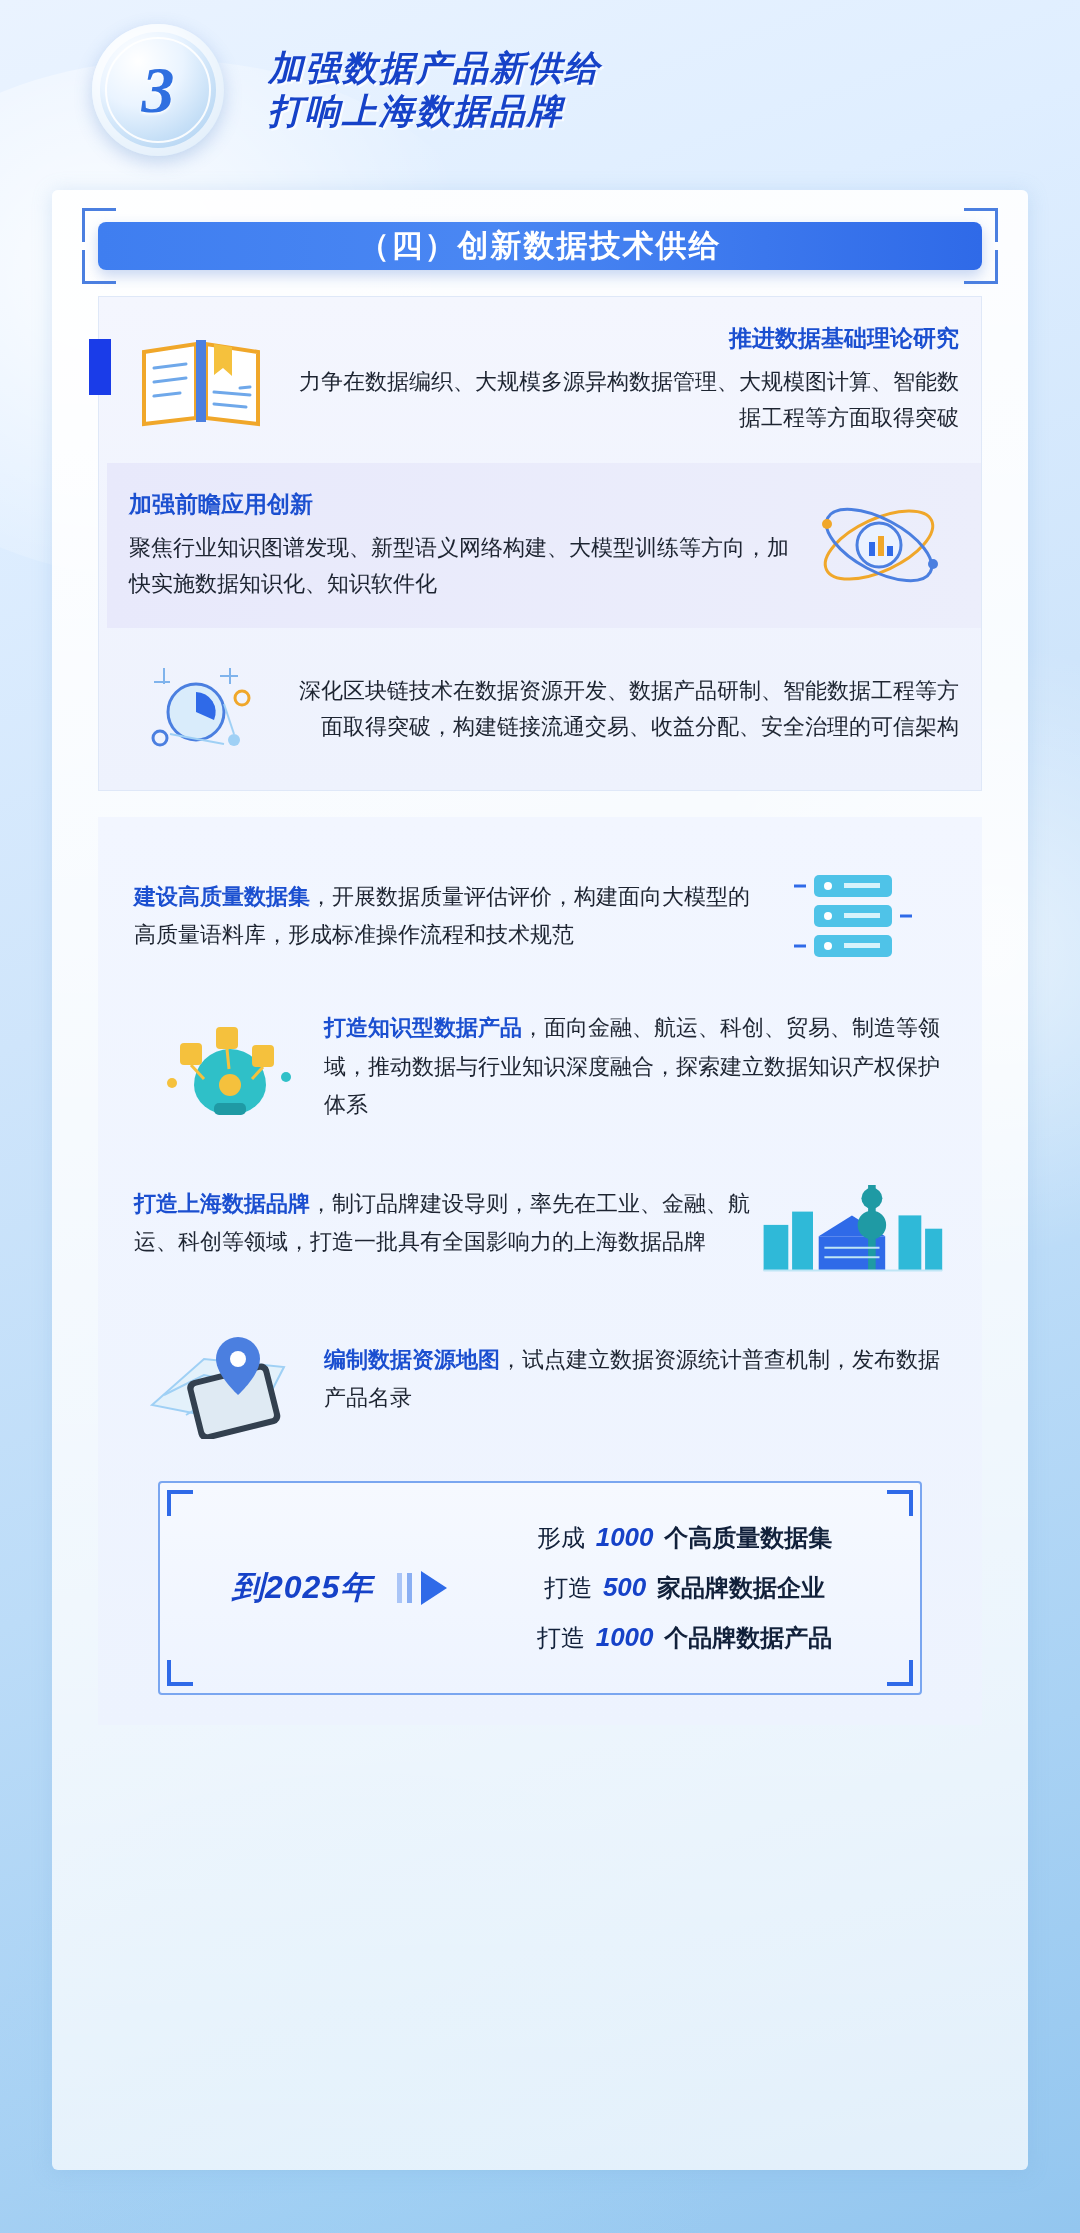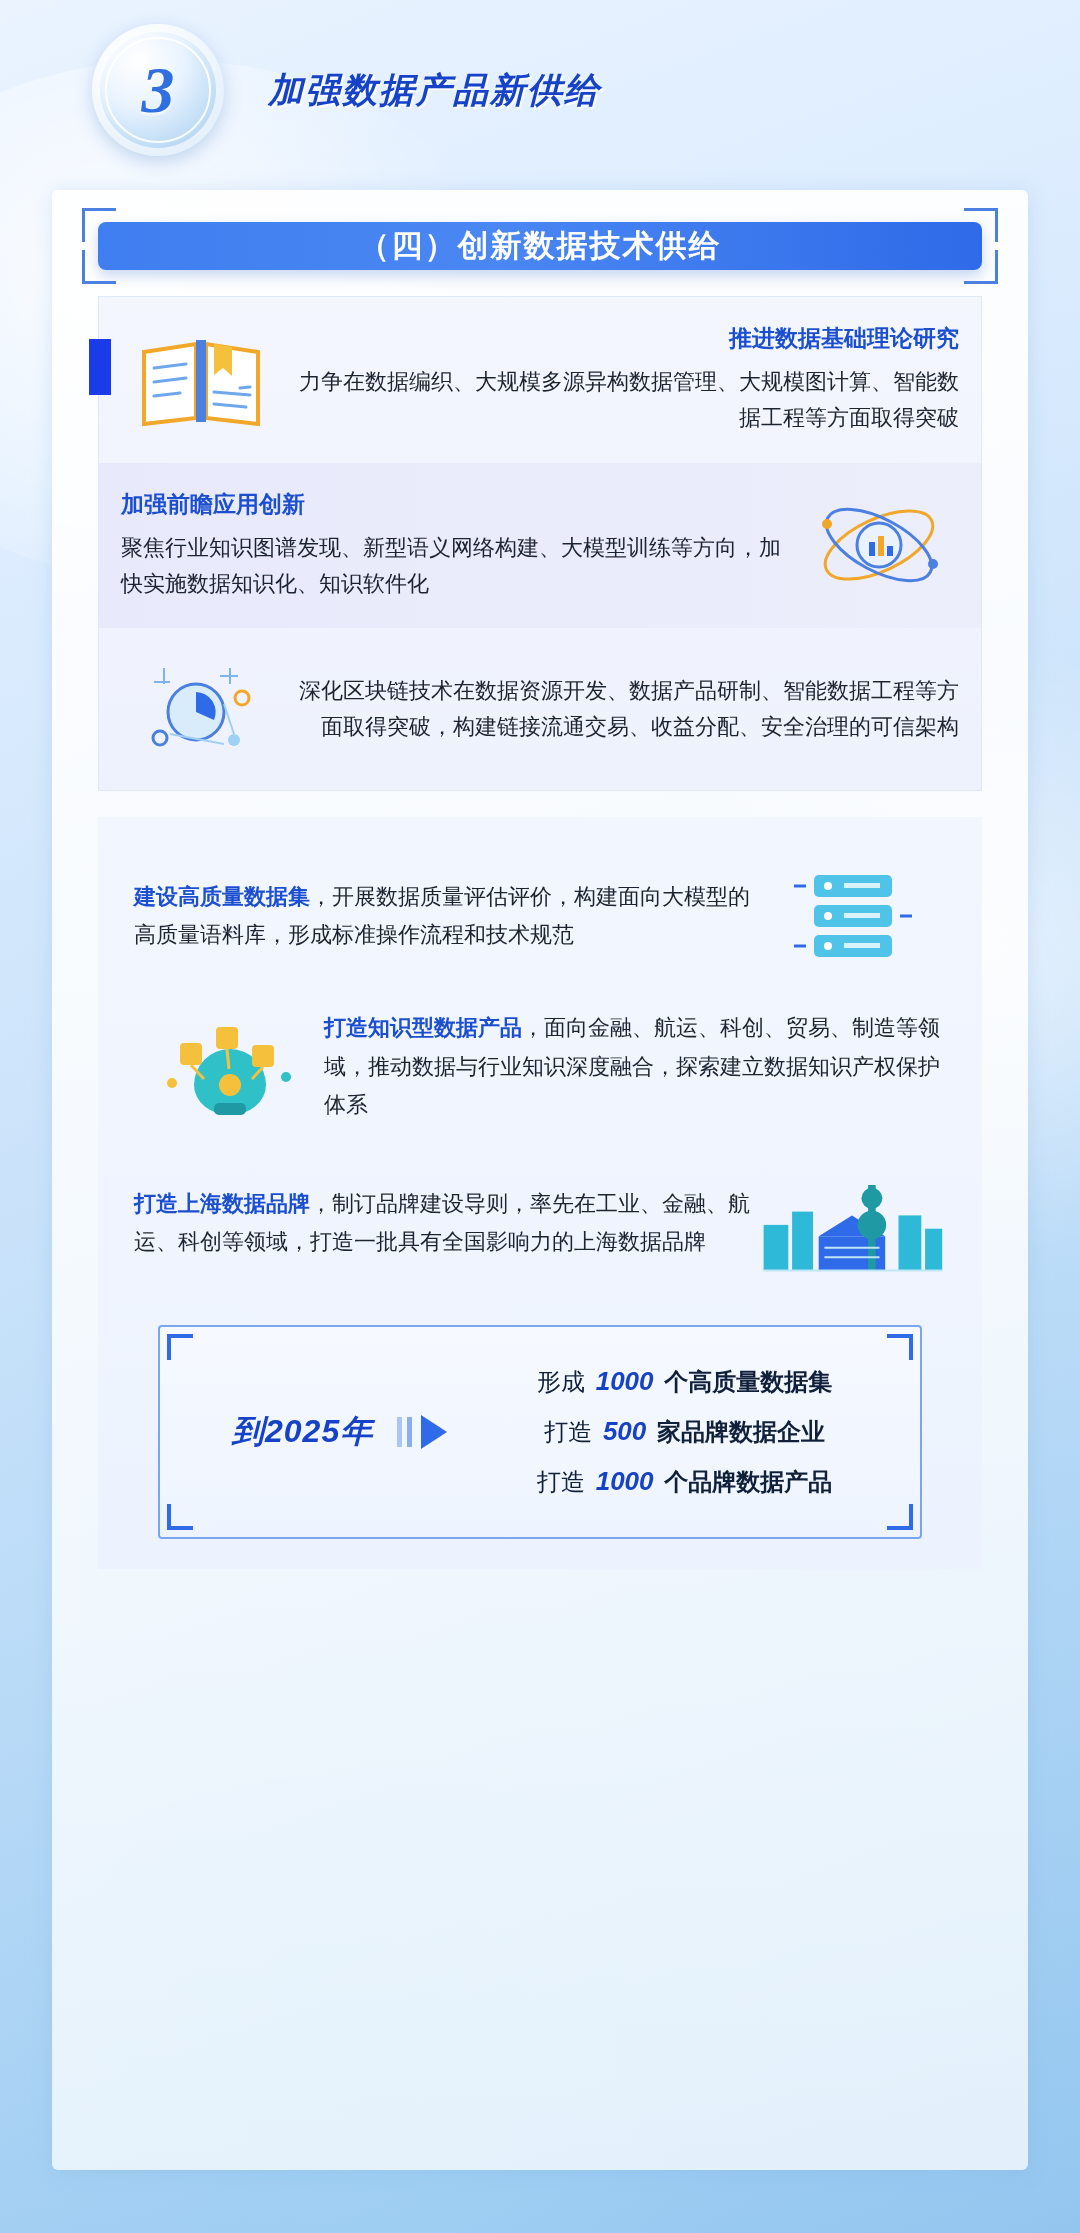--- a/index.html
+++ b/index.html
@@ -261,6 +261,7 @@
   </div>
   <div class="header-titles">
     <div class="line">加强数据产品新供给</div>
+    <div class="line">打响上海数据品牌</div>
   </div>
 </div>
 

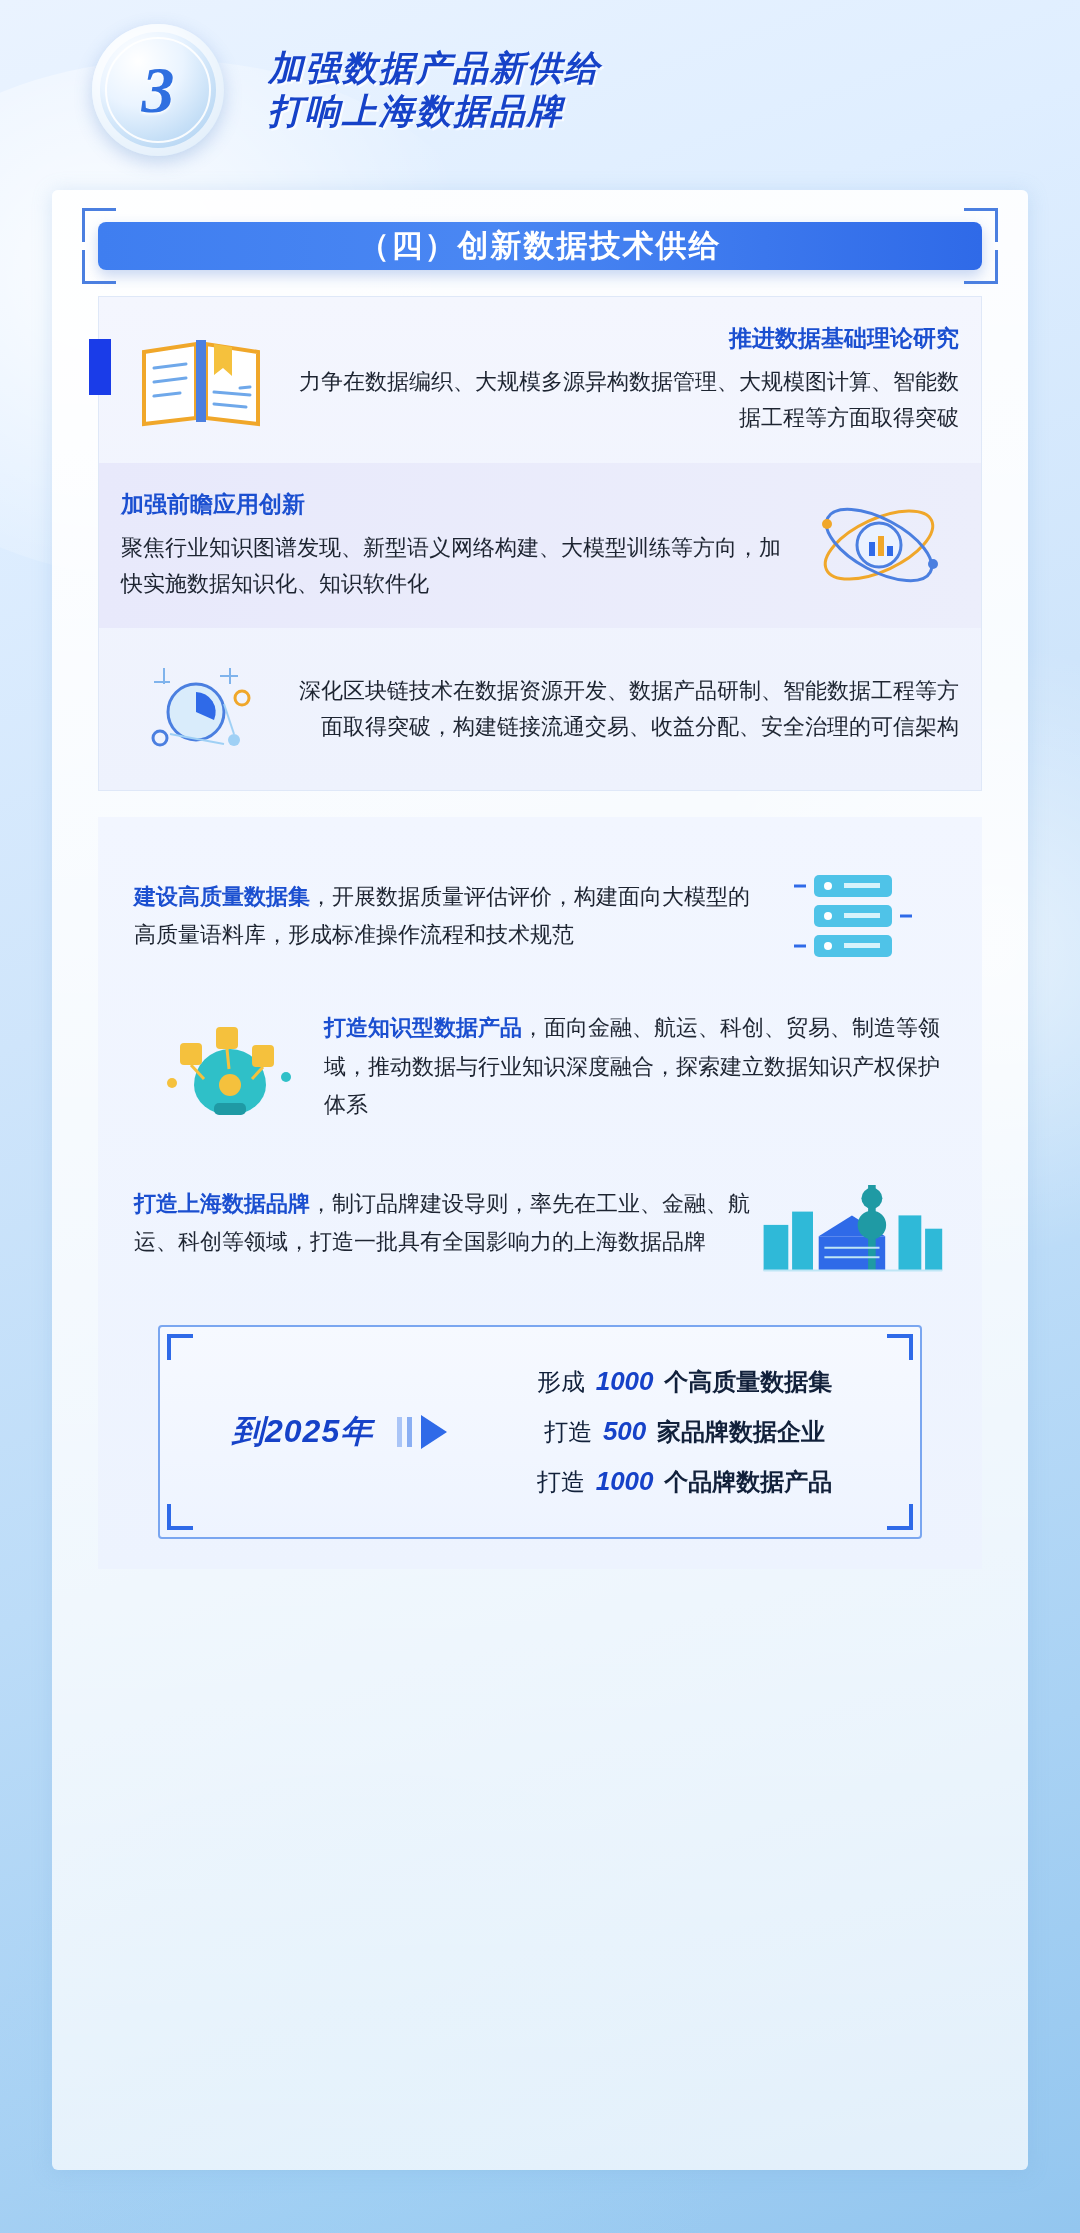--- a/index.html
+++ b/index.html
@@ -133,7 +133,7 @@
     padding: 26px 22px;
     min-height: 150px;
   }
-  .row.alt { background: linear-gradient(90deg, #e8e9fb, #eceefb); }
+  .row.alt { background: linear-gradient(90deg, #e8e9fb, #eceefb); margin-left: 8px; }
   .row .txt { flex: 1; }
   .row .txt .h {
     font-size: 23px;

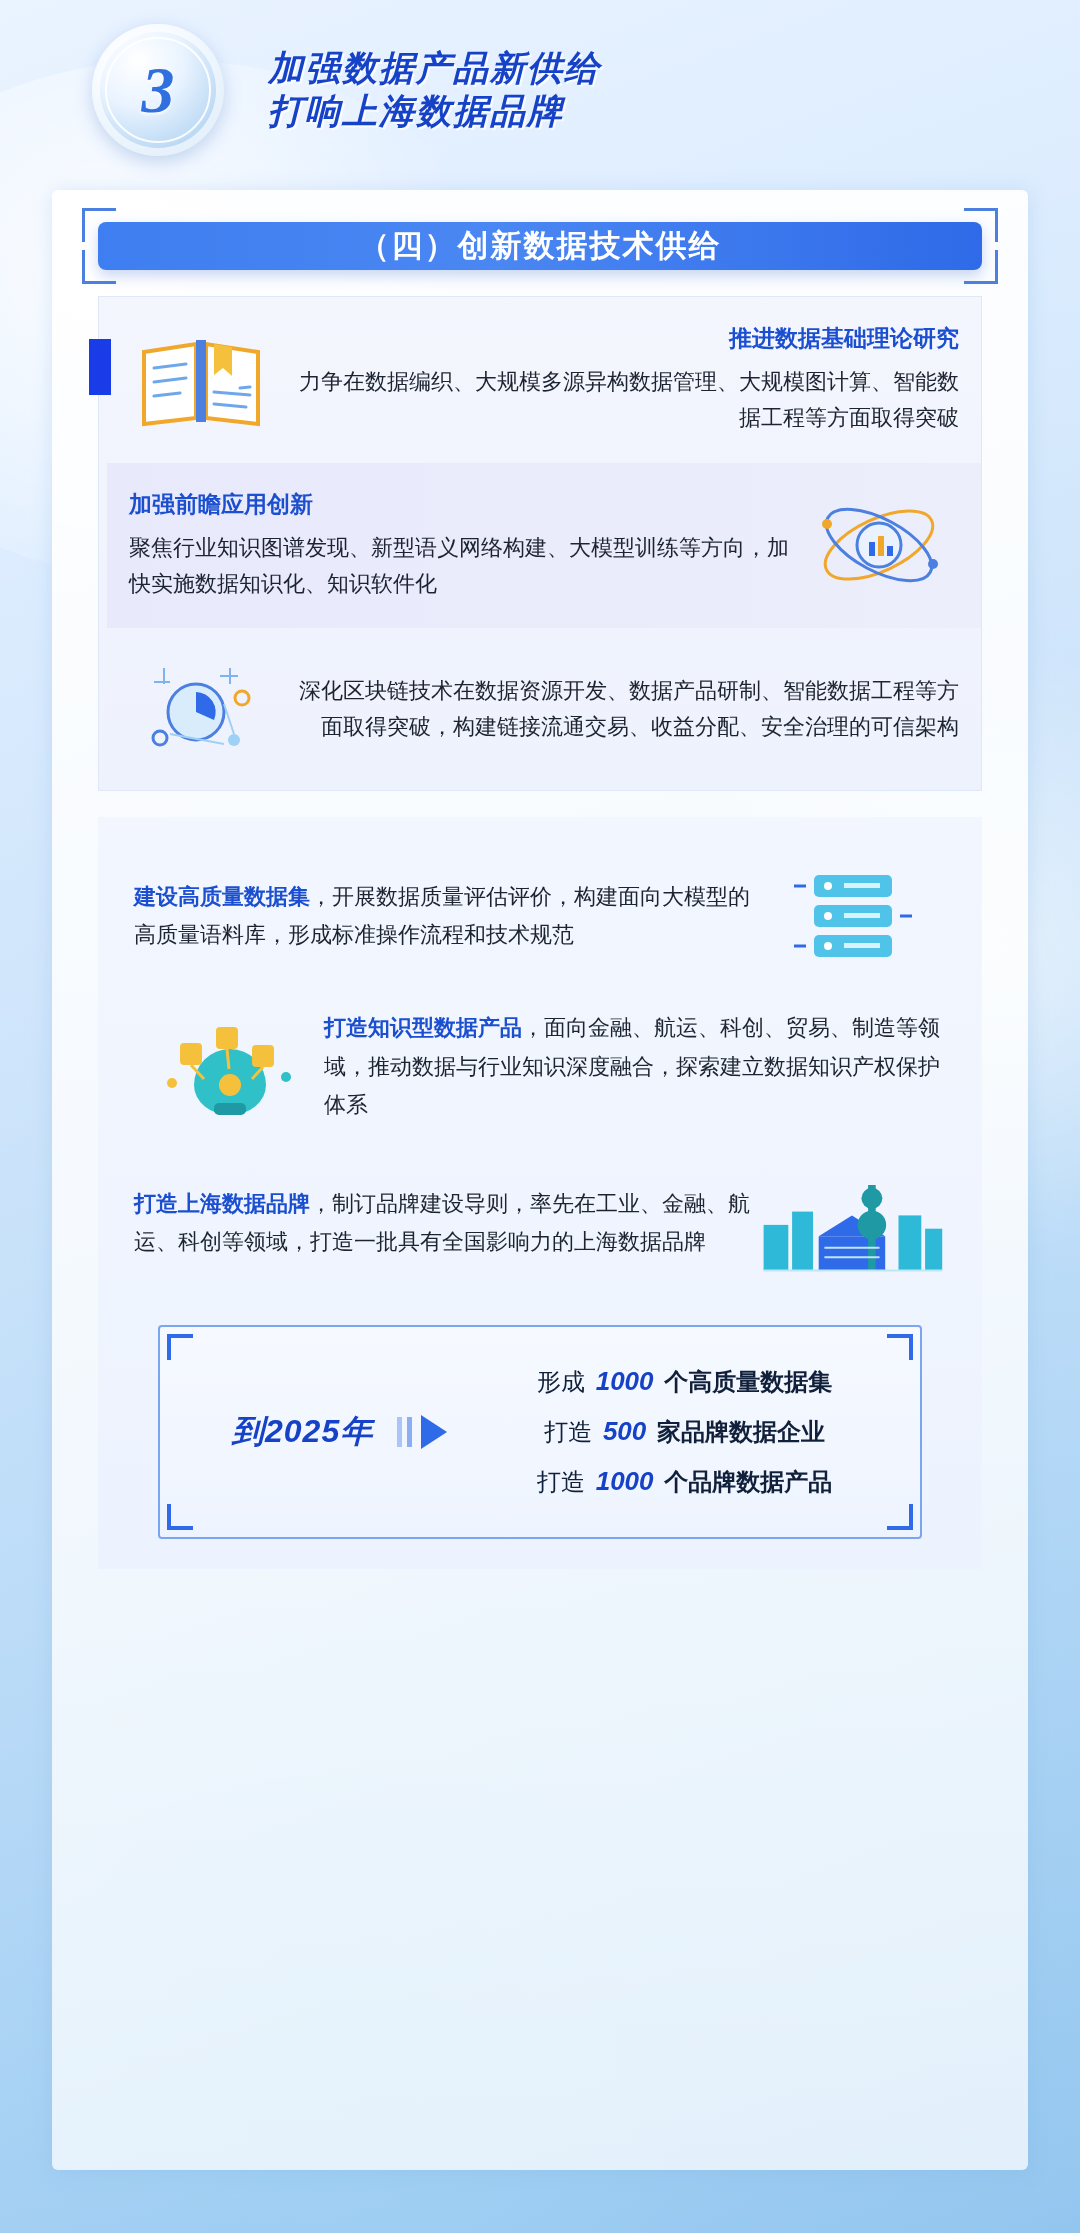--- a/index.html
+++ b/index.html
@@ -436,6 +436,24 @@
       </div>
     </div>
 
+    <div class="block">
+      <div class="ibox">
+        <svg width="190" height="120" viewBox="0 0 190 120">
+          <path d="M18 86 L70 40 L150 48 L120 106 Z" fill="#e3f1fb" stroke="#9fd0f5" stroke-width="2"></path>
+          <g stroke="#9fd0f5" stroke-width="2" fill="none">
+            <path d="M30 76 L70 56 L120 66"></path>
+            <path d="M52 96 L92 72 L136 78"></path>
+          </g>
+          <rect x="58" y="52" width="84" height="62" rx="8" fill="#33404f" transform="rotate(-14 100 84)"></rect>
+          <rect x="64" y="58" width="72" height="50" rx="4" fill="#dfeaf3" transform="rotate(-14 100 84)"></rect>
+          <path d="M104 18 a22 22 0 0 1 22 22 c0 16 -22 36 -22 36 s-22 -20 -22 -36 a22 22 0 0 1 22 -22 Z" fill="#4b7fe0"></path>
+          <circle cx="104" cy="40" r="8" fill="#fff"></circle>
+        </svg>
+      </div>
+      <div class="txt">
+        <b>编制数据资源地图</b><span>，试点建立数据资源统计普查机制，发布数据产品名录</span>
+      </div>
+    </div>
 
     <div class="goal">
       <span class="gc tl"></span>

